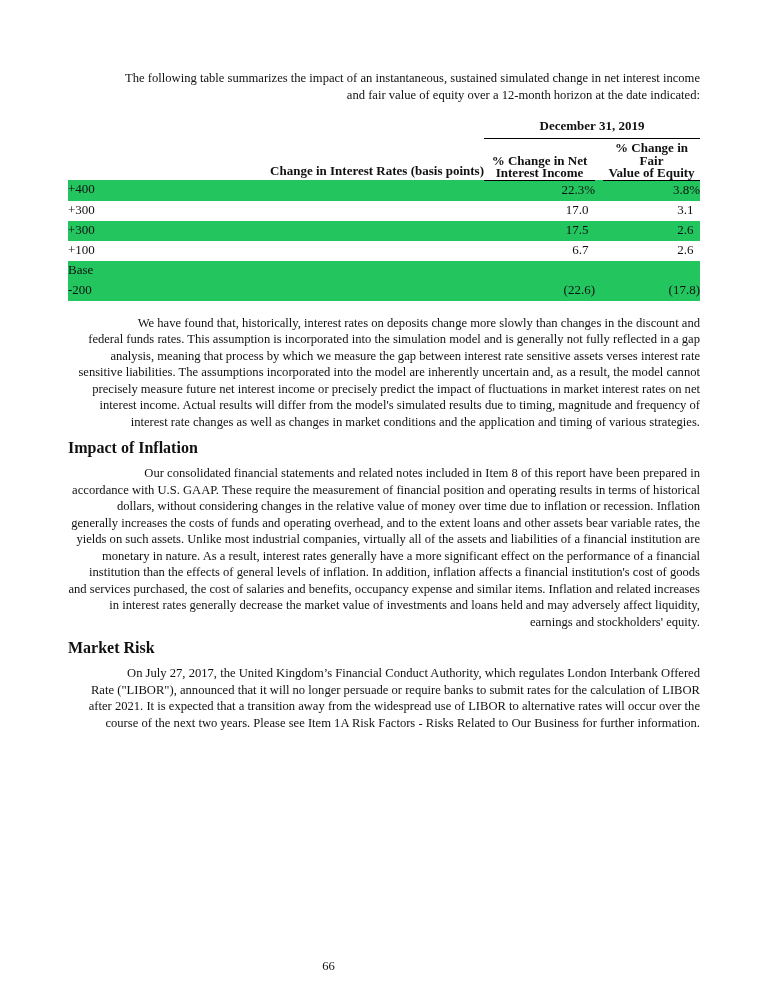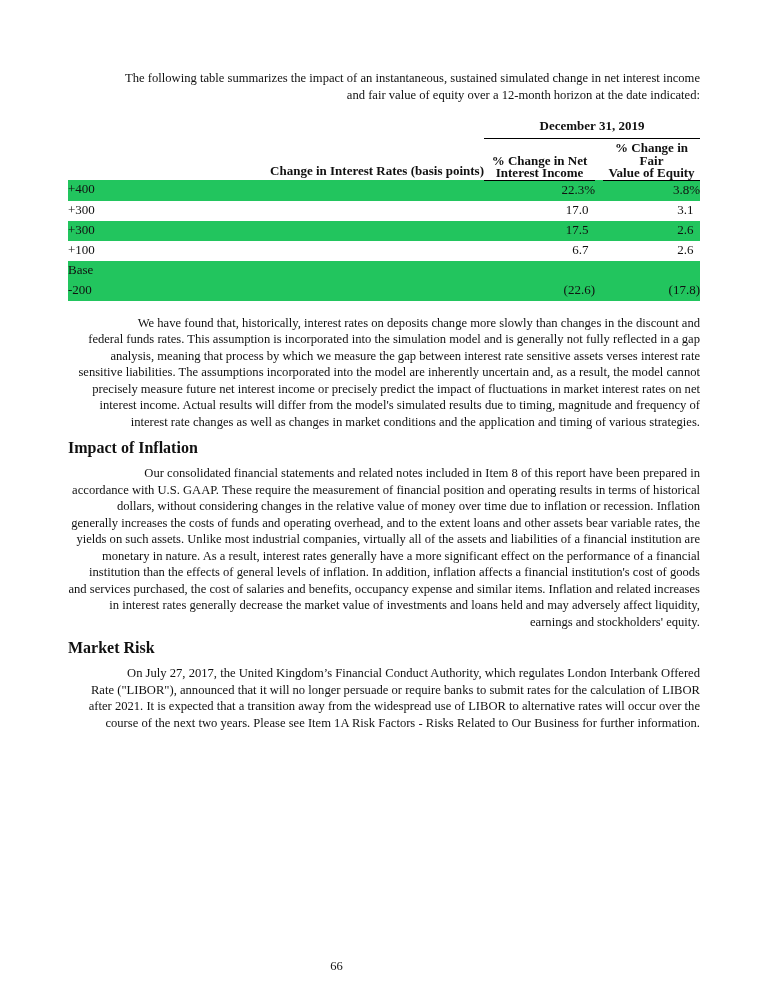--- a/index.html
+++ b/index.html
@@ -20,7 +20,7 @@
   .num { text-align: right; }
   .gap { width: 8px; }
   h3 { font-size: 16px; font-weight: bold; margin: 0; line-height: 16px; }
-  .pg { position: absolute; top: 959px; left: 0; width: 657px; text-align: center; font-size: 12.6px; margin-left: 8px; }
+  .pg { position: absolute; top: 959px; left: 0; width: 657px; text-align: center; font-size: 12.6px; }
 </style>
 </head>
 <body>

